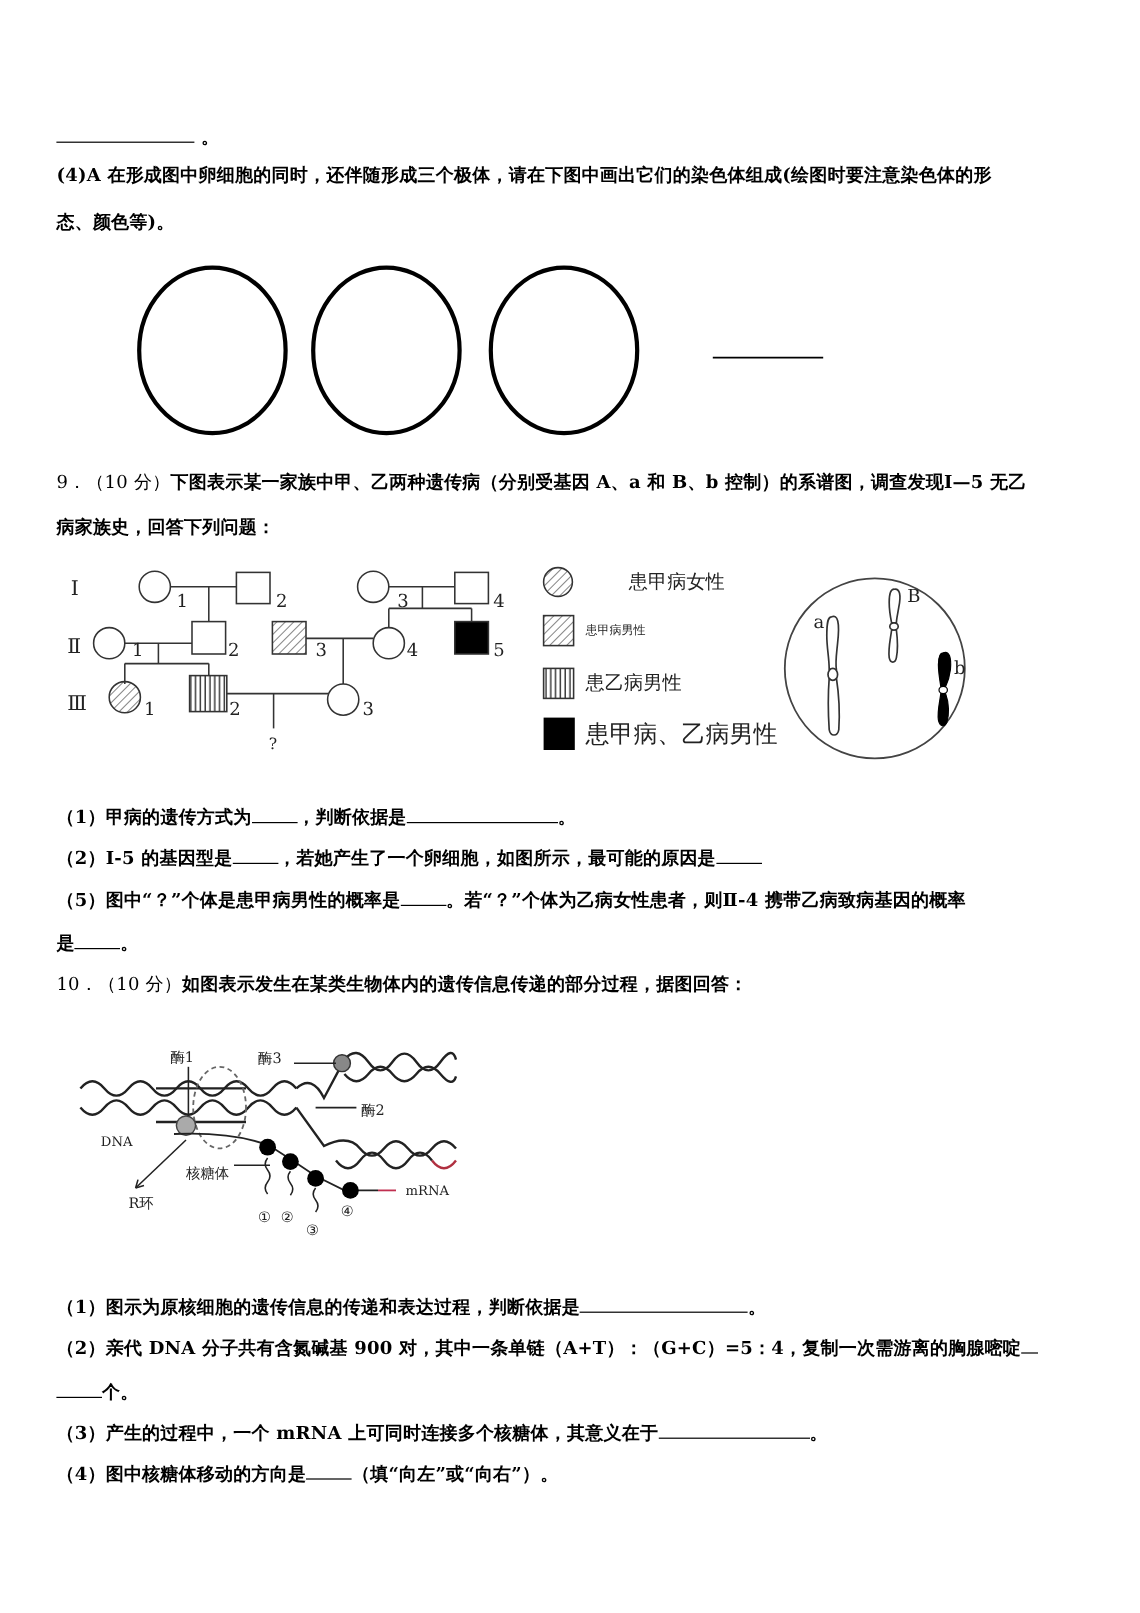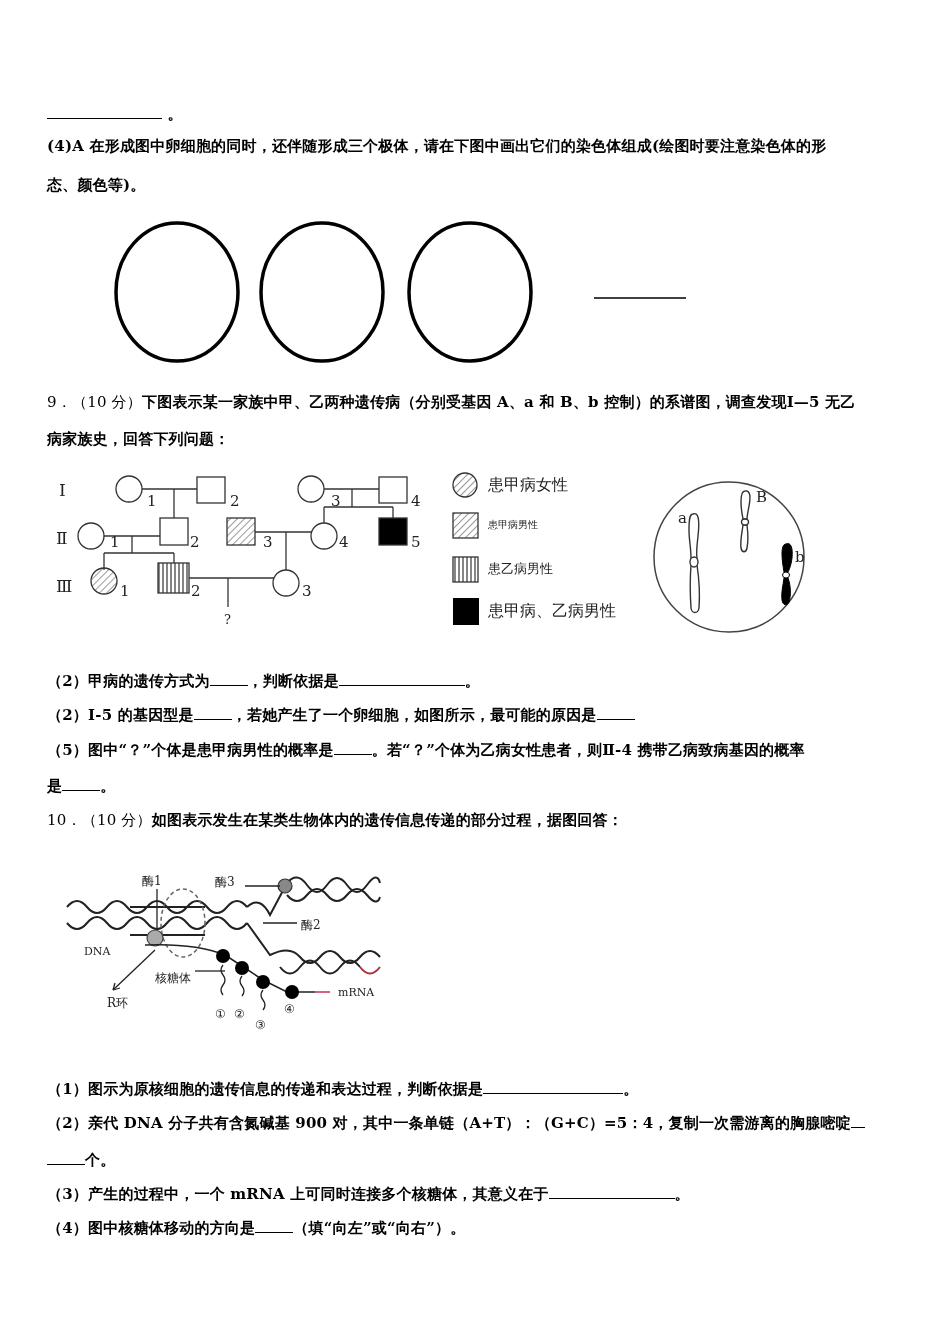--- a/index.html
+++ b/index.html
@@ -98,7 +98,7 @@
 </svg>
 
 <div class="abs" style="left:450px;top:470px;width:200px;">
-  <div style="position:absolute;top:0;left:0;height:30px;display:flex;align-items:center;white-space:nowrap;">
+  <div style="position:absolute;top:0;left:0;height:30px;display:flex;align-items:center;white-space:nowrap;gap:36px;">
     <svg width="30" height="30">
         <defs>
           <pattern id="lh1" width="5" height="5" patternUnits="userSpaceOnUse" patternTransform="rotate(45)">

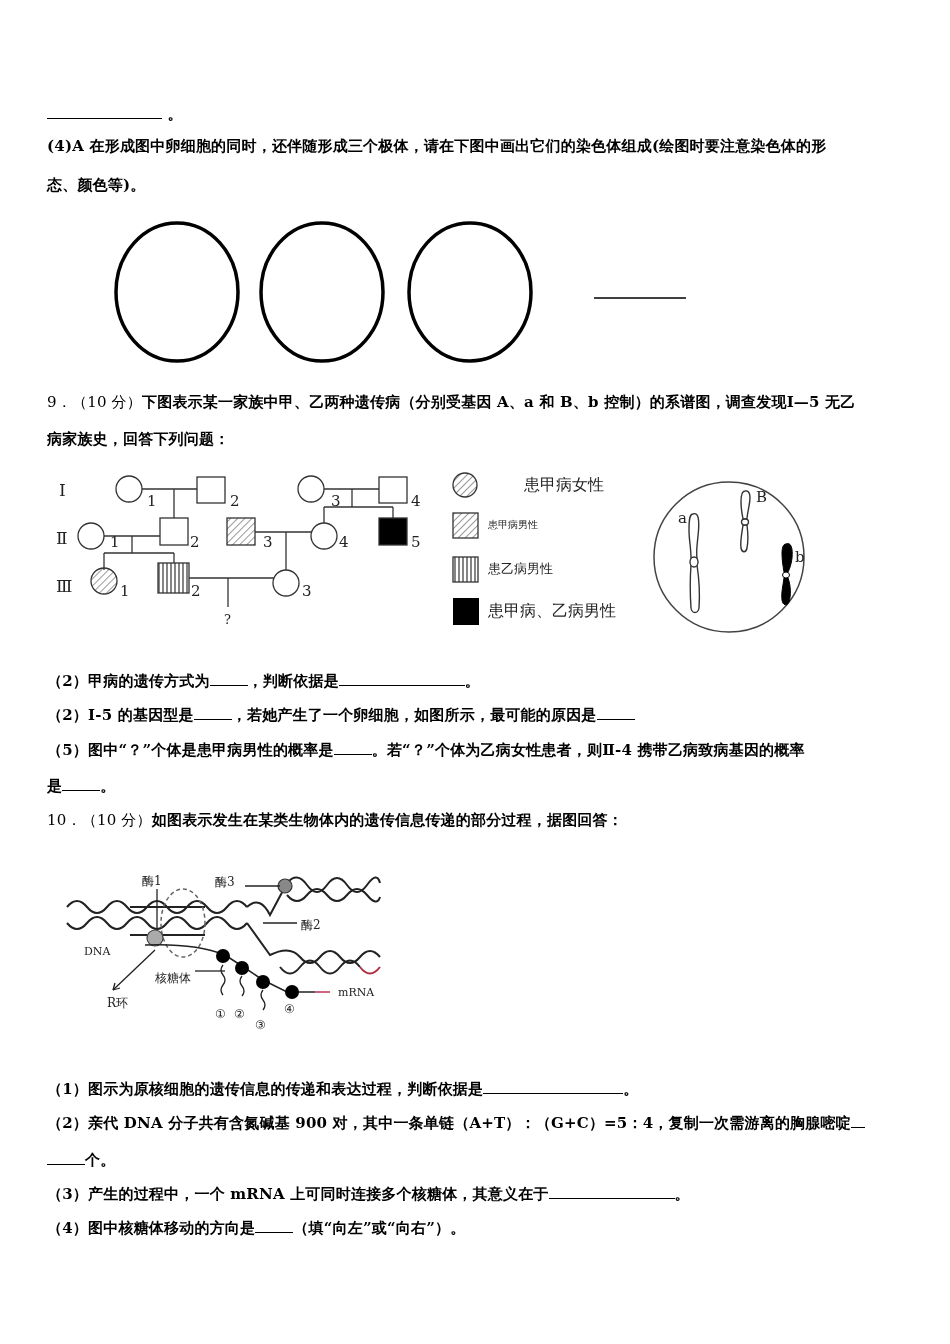--- a/index.html
+++ b/index.html
@@ -129,7 +129,7 @@
         </defs>
         <rect x="3" y="3" width="25" height="25" fill="url(#lv1)" stroke="#333" stroke-width="1.3"></rect>
       </svg>
-    <span style="font-size:13px;margin-left:8px;color:#222;font-family:'DejaVu Sans',sans-serif;">患乙病男性</span>
+    <span style="font-size:16px;margin-left:8px;color:#222;font-family:'DejaVu Sans',sans-serif;">患乙病男性</span>
   </div>
   <div style="position:absolute;top:125px;left:0;height:32px;display:flex;align-items:center;white-space:nowrap;">
     <svg width="30" height="32">

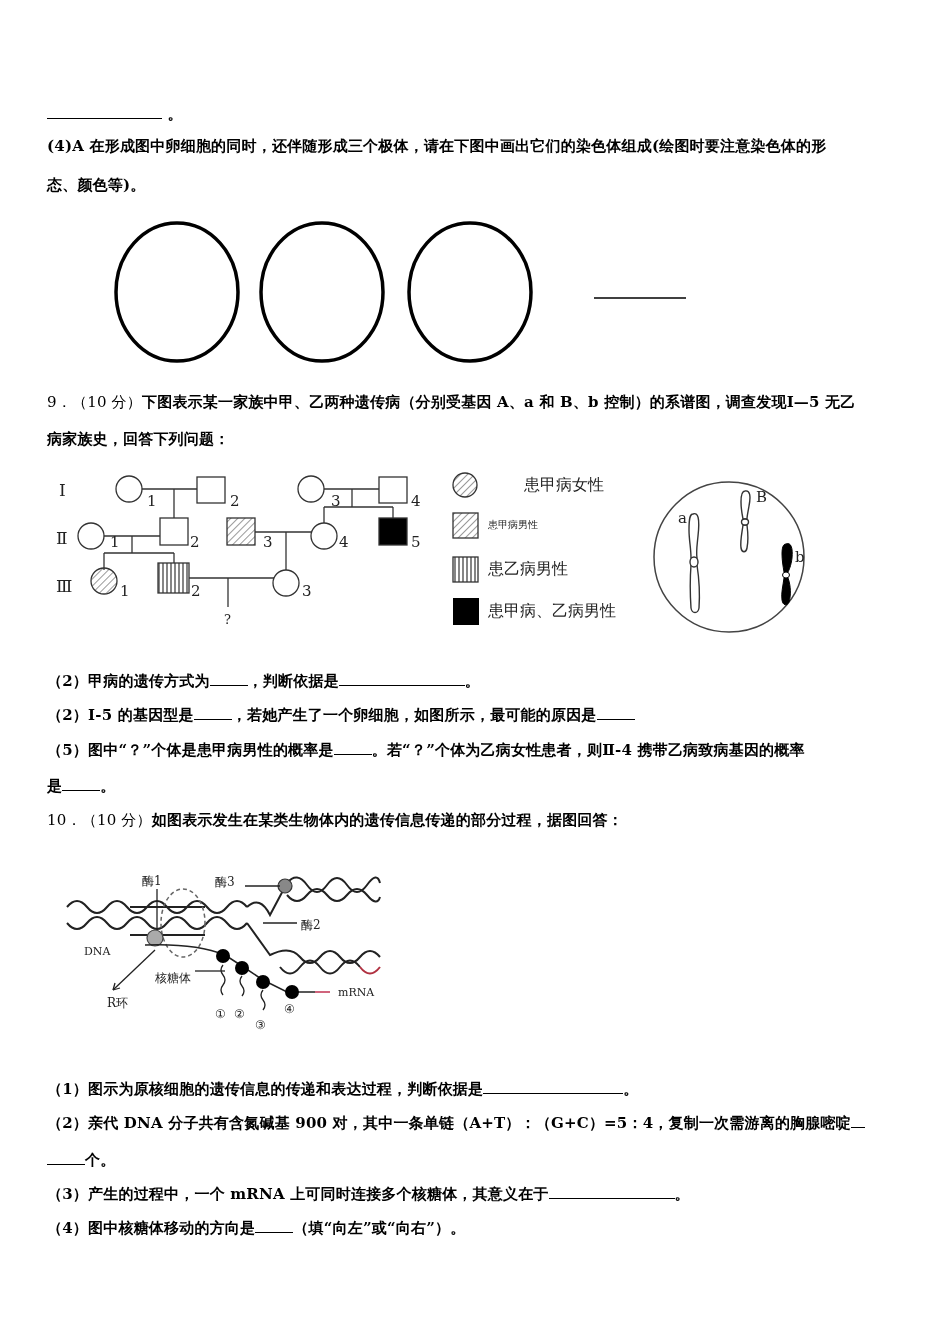--- a/index.html
+++ b/index.html
@@ -135,7 +135,7 @@
     <svg width="30" height="32">
         <rect x="3" y="3" width="26" height="27" fill="#000"></rect>
       </svg>
-    <span style="font-size:16px;margin-left:8px;color:#222;font-family:Liberation Mono, monospace;text-align:center;">患甲病、乙病男性</span>
+    <span style="font-size:20px;margin-left:8px;color:#222;font-family:Liberation Mono, monospace;text-align:center;">患甲病、乙病男性</span>
   </div>
 </div>
 

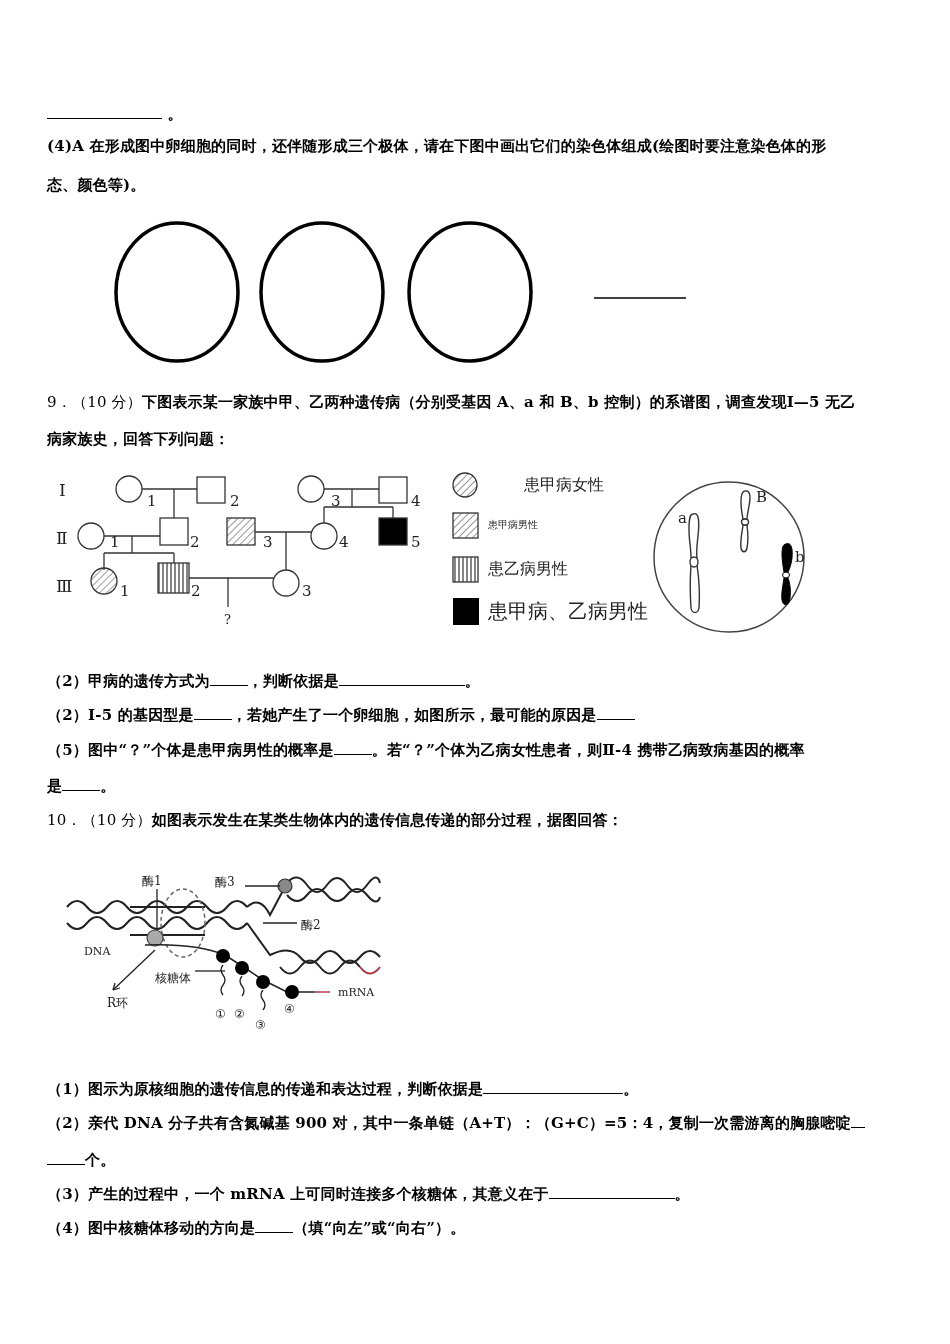--- a/index.html
+++ b/index.html
@@ -165,7 +165,7 @@
 </svg>
 
 <div class="line" style="top:671px;">
-  <span>（2）甲病的遗传方式为</span><span class="blank" style="width:38px;"></span><span>，判断依据是</span><span class="blank" style="width:126px;"></span><span>。</span>
+  <span>（1）甲病的遗传方式为</span><span class="blank" style="width:38px;"></span><span>，判断依据是</span><span class="blank" style="width:126px;"></span><span>。</span>
 </div>
 <div class="line" style="top:705px;">
   <span>（2）Ⅰ-5 的基因型是</span><span class="blank" style="width:38px;"></span><span>，若她产生了一个卵细胞，如图所示，最可能的原因是</span><span class="blank" style="width:38px;"></span>

